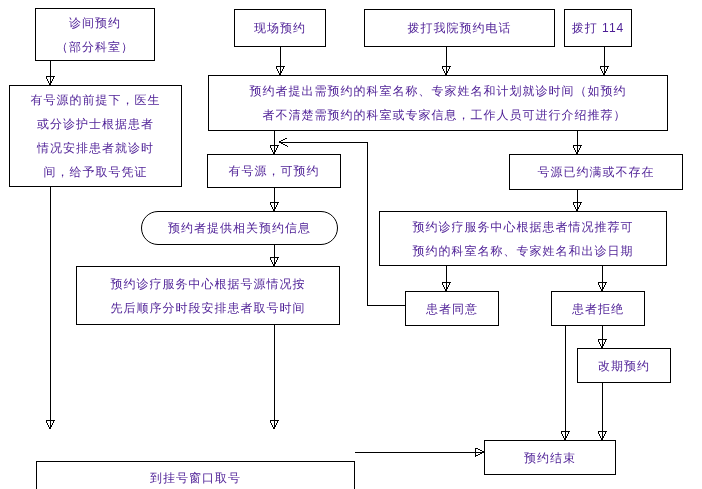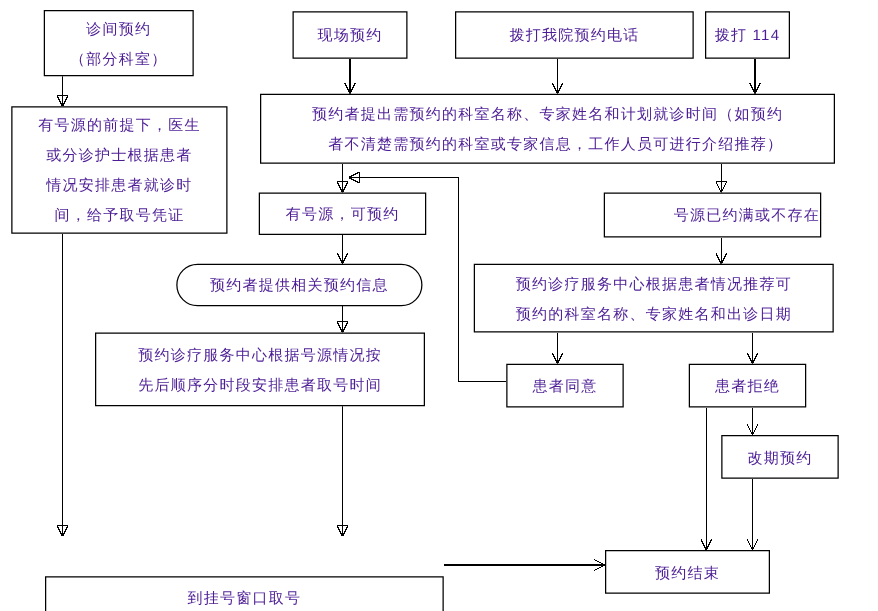--- a/index.html
+++ b/index.html
@@ -101,7 +101,7 @@
     <span class="lbl">有号源，可预约</span>
   </div>
 
-  <div class="node" style="left:483px; top:154px; width:174px; height:36px;justify-content:flex-end;">
+  <div class="node" style="left:509px; top:154px; width:174px; height:36px;">
     <span class="lbl">号源已约满或不存在</span>
   </div>
 

